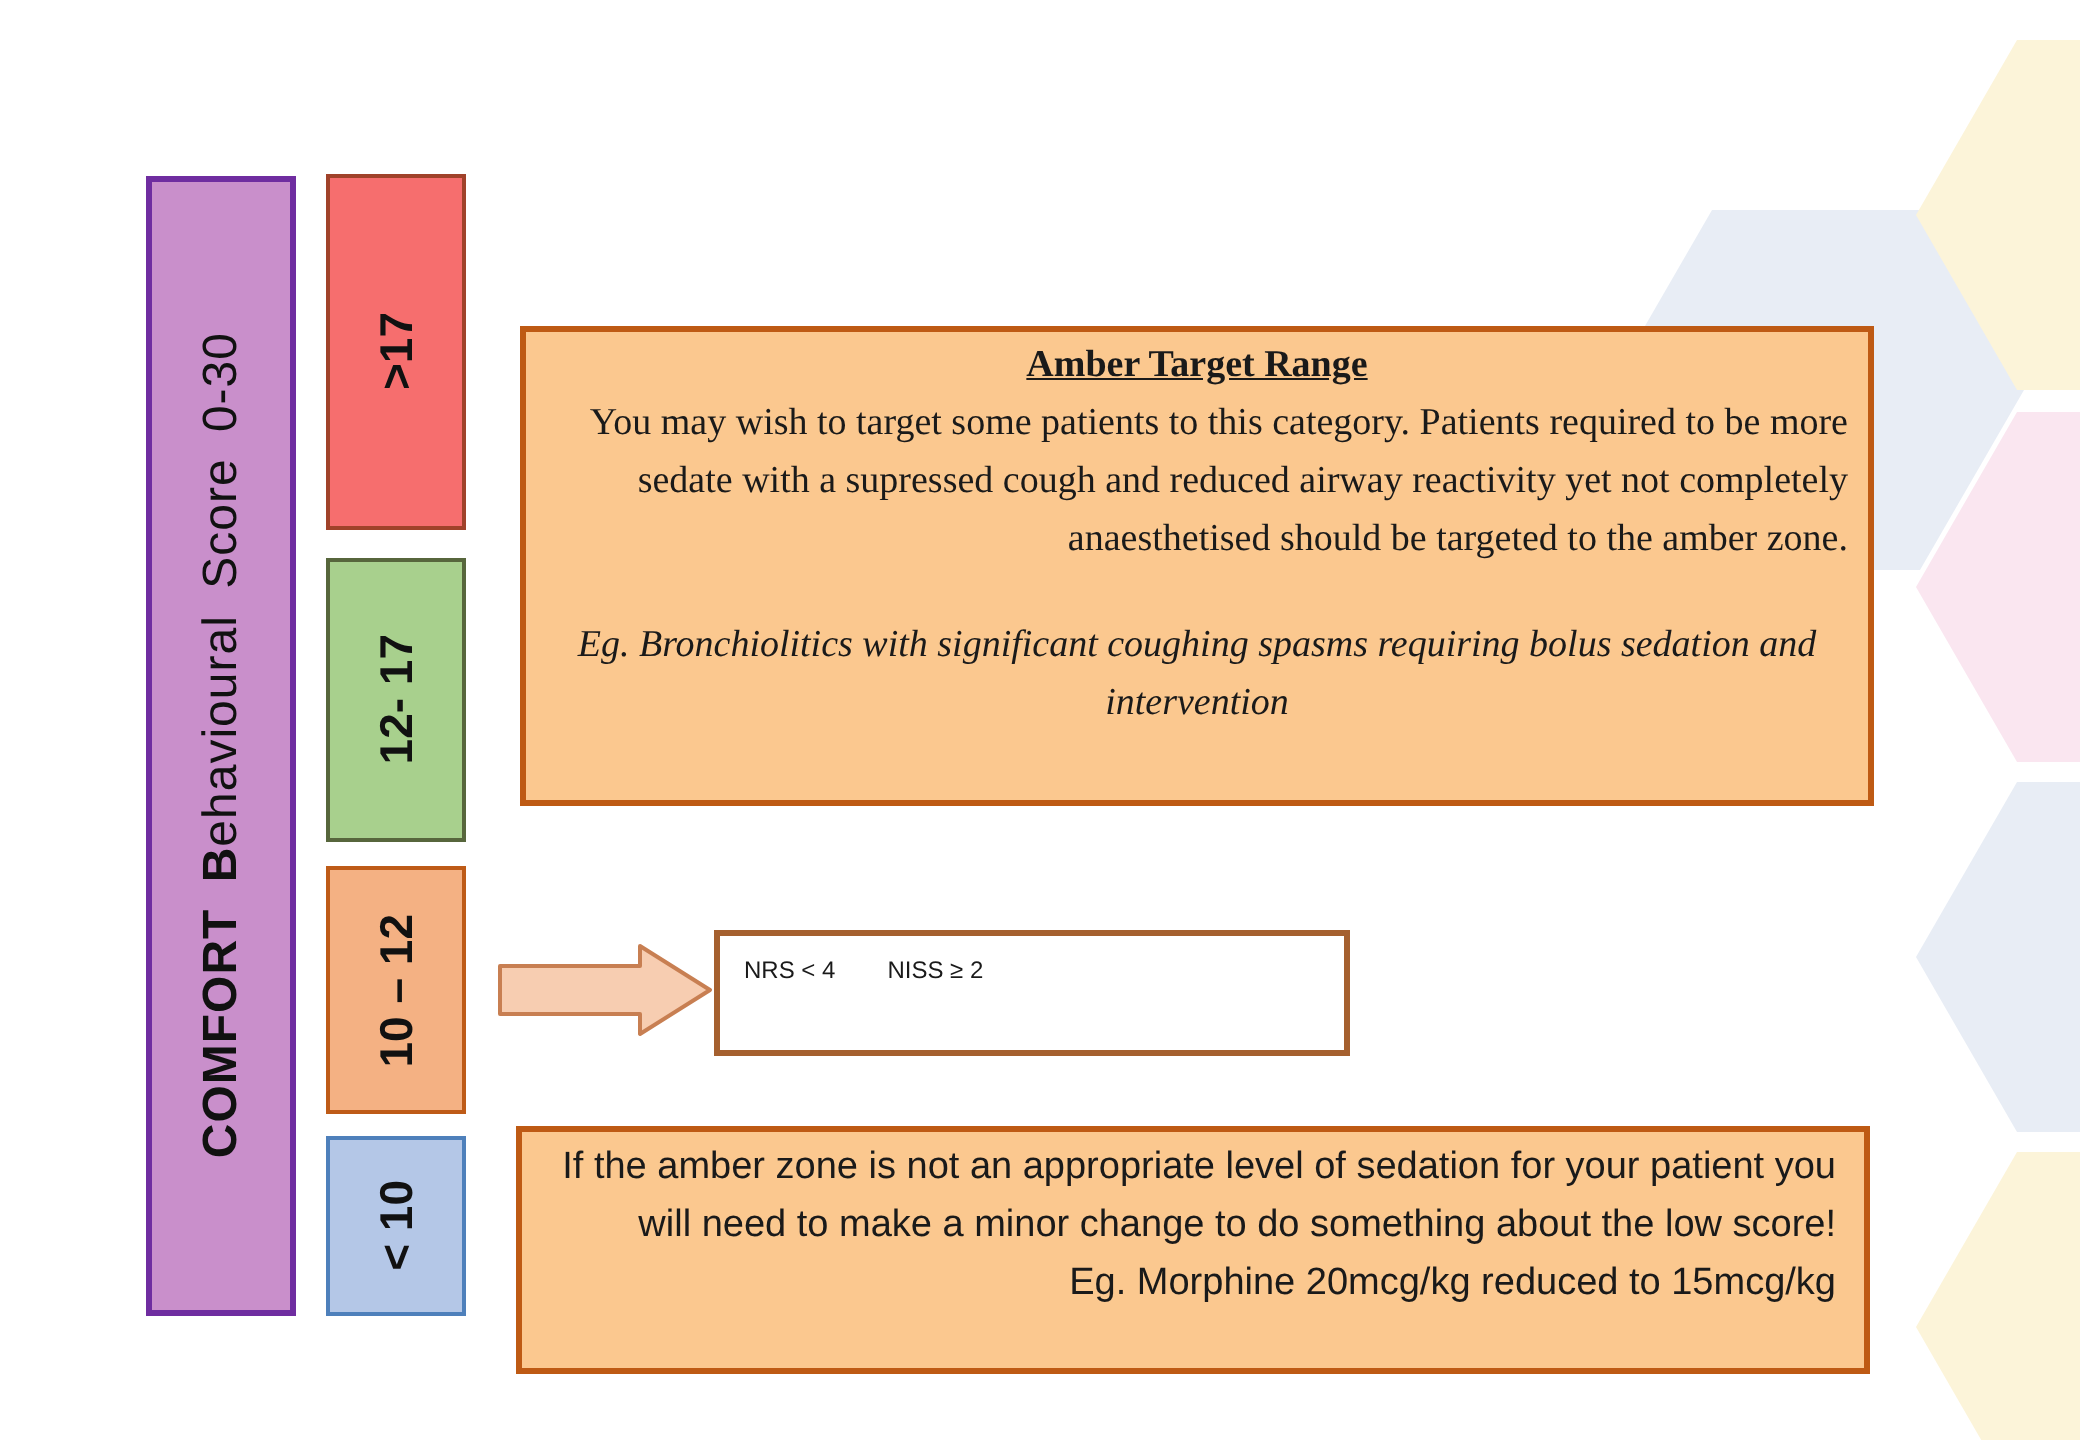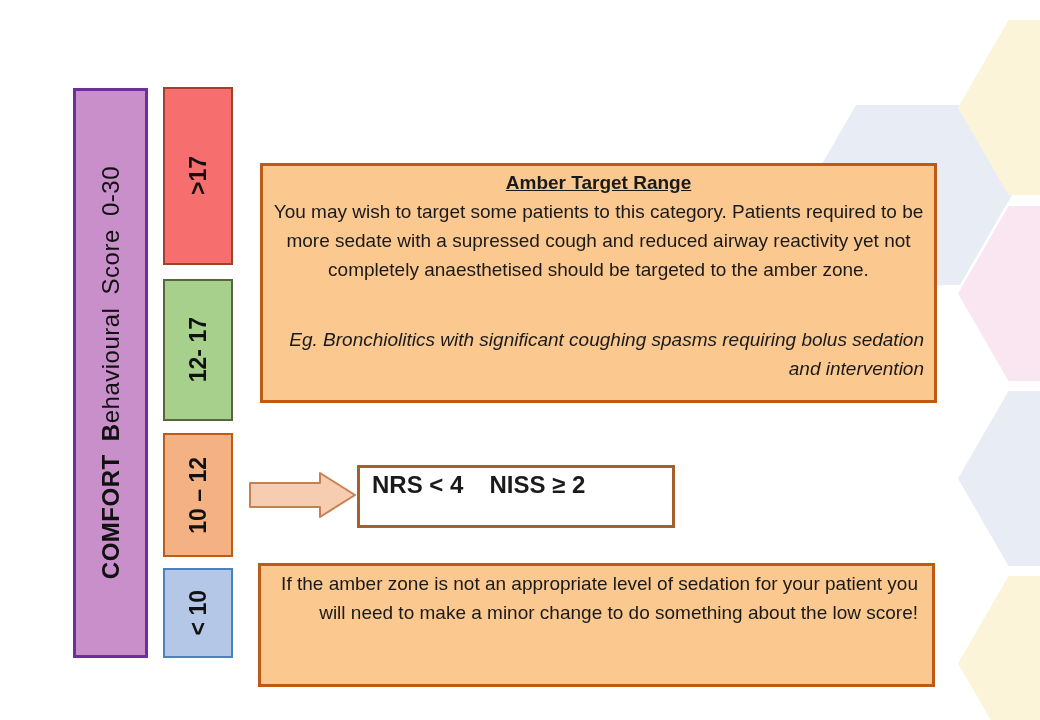--- a/index.html
+++ b/index.html
@@ -85,6 +85,7 @@
     left: 260px; top: 163px;
     width: 677px; height: 240px;
     padding: 2px 10px;
+    font-family: Liberation Serif, serif;
   }
   #amber-target-title {
     text-align: center;

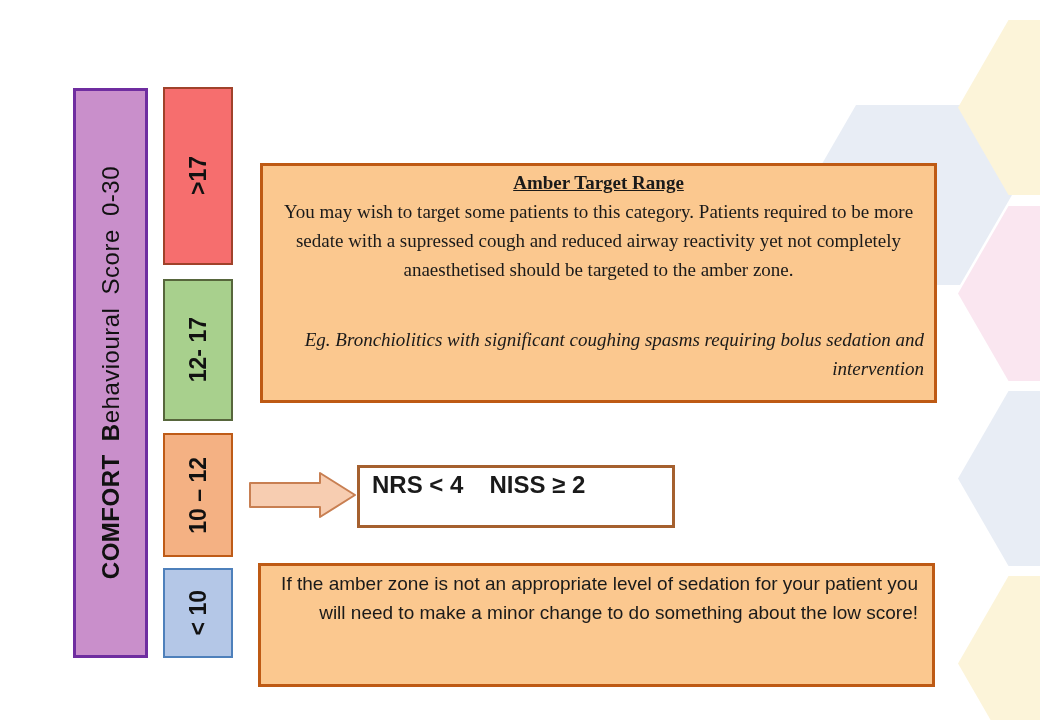--- a/index.html
+++ b/index.html
@@ -92,7 +92,7 @@
     font-weight: bold;
     text-decoration: underline;
   }
-  #amber-target-body { text-align: center; }
+  #amber-target-body { text-align: right; }
   #amber-target-example { text-align: right; font-style: italic; margin-top: 41px; }
 
   #low-score-box {

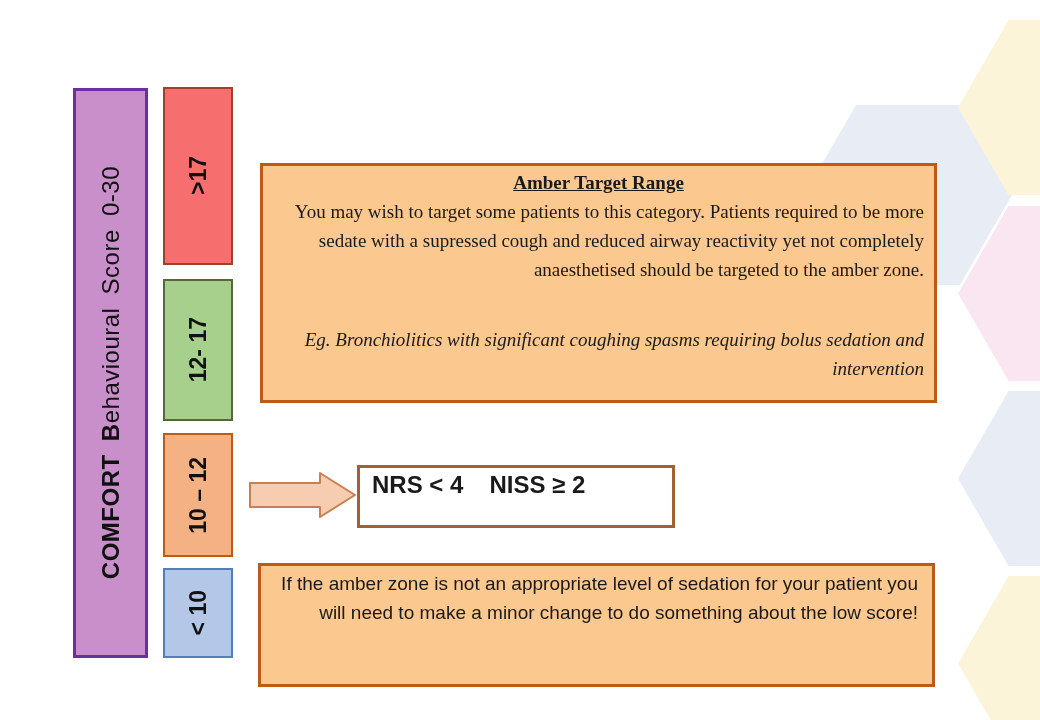--- a/index.html
+++ b/index.html
@@ -93,7 +93,7 @@
     text-decoration: underline;
   }
   #amber-target-body { text-align: right; }
-  #amber-target-example { text-align: right; font-style: italic; margin-top: 41px; }
+  #amber-target-example { text-align: center; font-style: italic; margin-top: 24px; }
 
   #low-score-box {
     left: 258px; top: 563px;

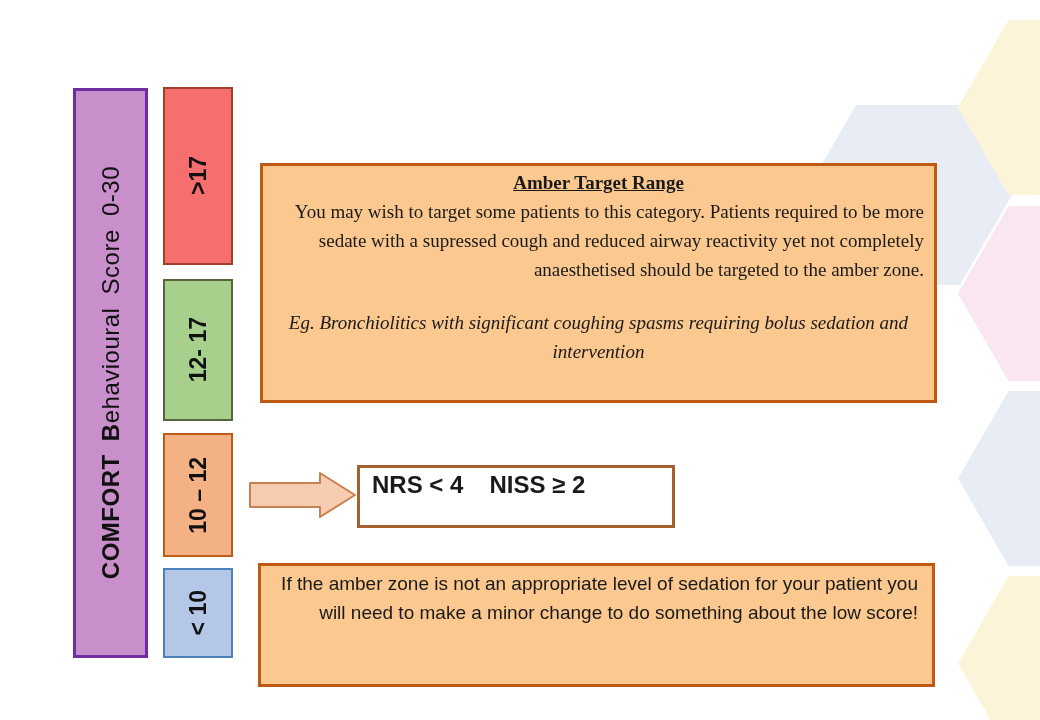--- a/index.html
+++ b/index.html
@@ -118,7 +118,7 @@
     padding: 4px 0 0 12px;
     z-index: 1;
   }
-  #weaning-box .criteria-line { font-size: 24px; line-height: 26px; font-weight: bold; }
+  #weaning-box .criteria-line { font-size: 12px; line-height: 26px; }
   #weaning-box .criteria-line .gap { display: inline-block; width: 26px; }
   #weaning-box .action-line { font-size: 19px; font-weight: bold; line-height: 26px; }
 </style>

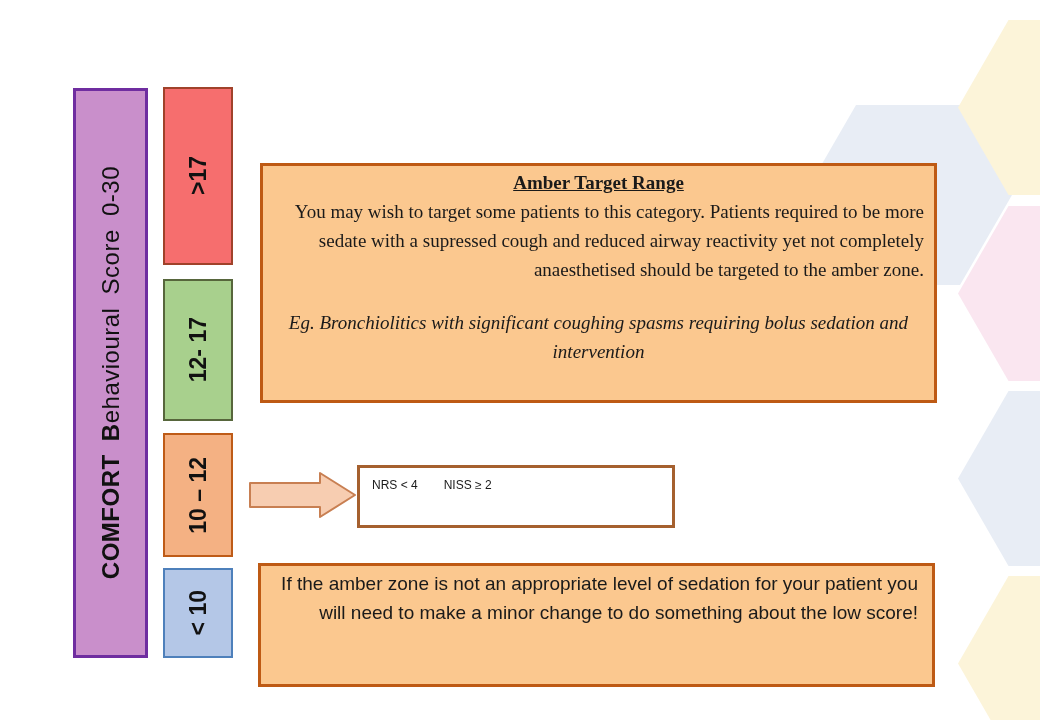--- a/index.html
+++ b/index.html
@@ -170,6 +170,7 @@
 
   <div id="low-score-box" class="amber-box">
     <div>If the amber zone is not an appropriate level of sedation for your patient you will need to make a minor change to do something about the low score!</div>
+    <div>Eg. Morphine 20mcg/kg reduced to 15mcg/kg</div>
   </div>
 
 </div>

